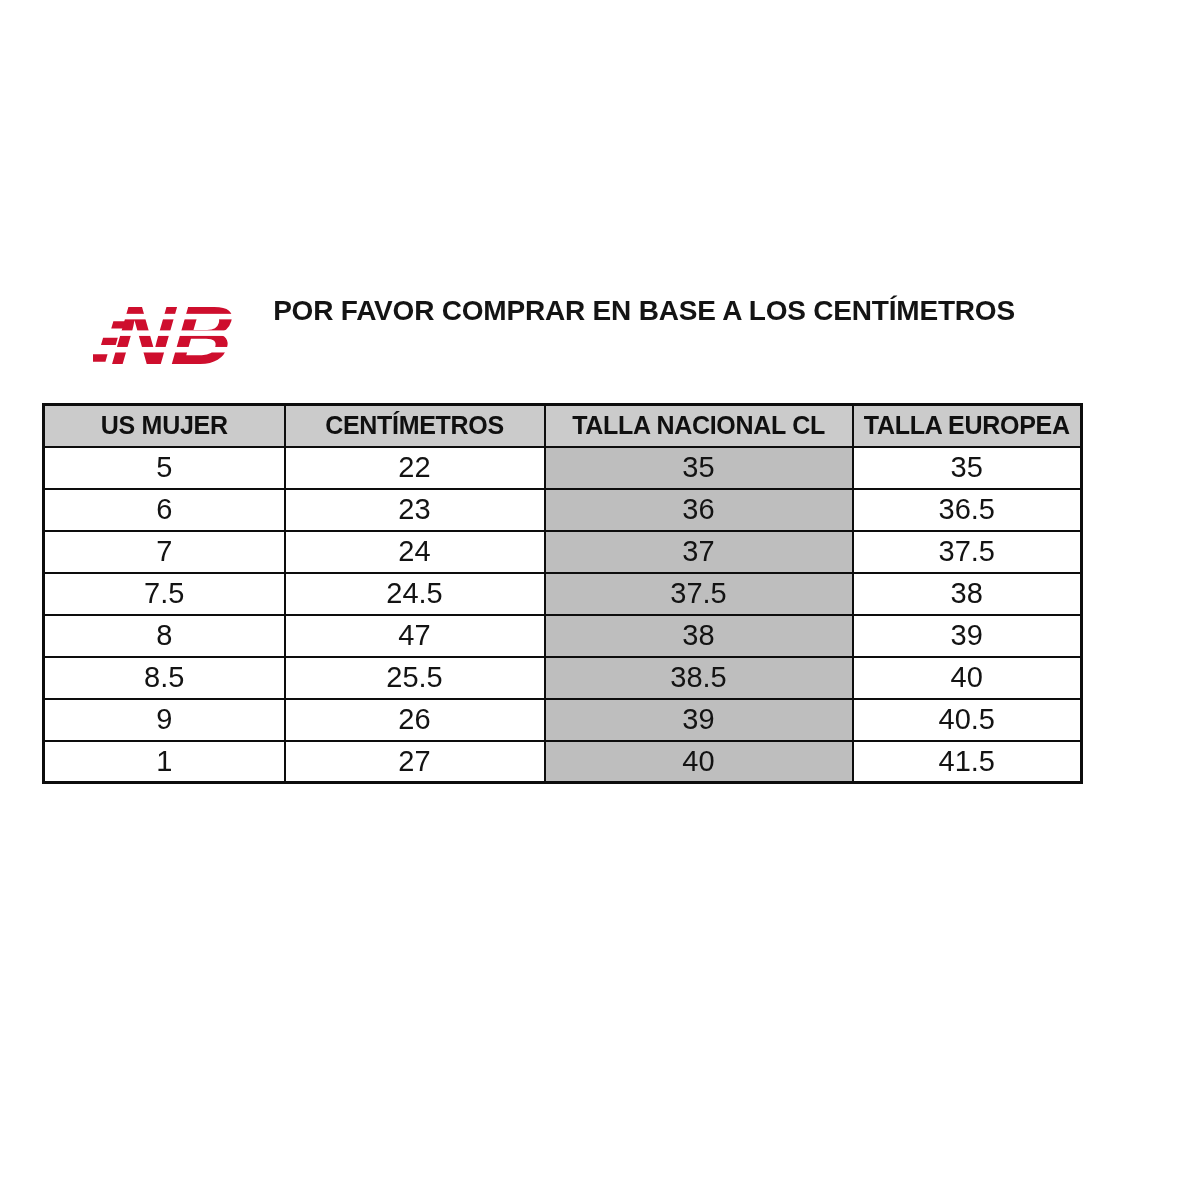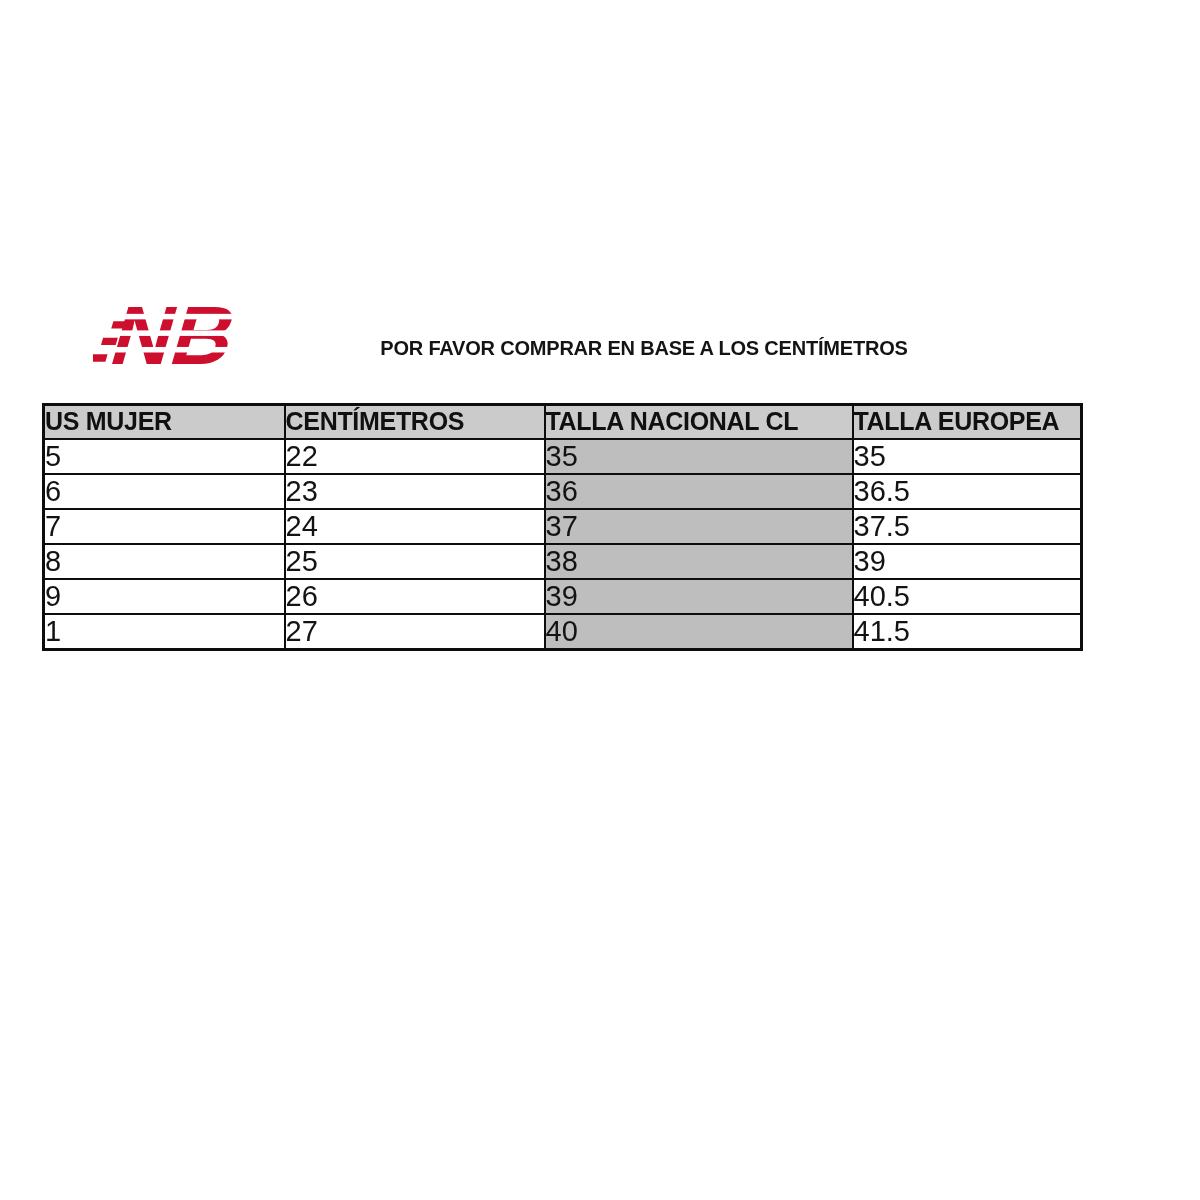--- a/index.html
+++ b/index.html
@@ -29,11 +29,10 @@
     width:812px;
     text-align:center;
     font-weight:bold;
-    font-size:20px;
+    font-size:28px;
     line-height:38px;
     letter-spacing:-0.2px;
     color:#141414;
-    margin-top:37px;
   }
   table.size-table{
     position:absolute;

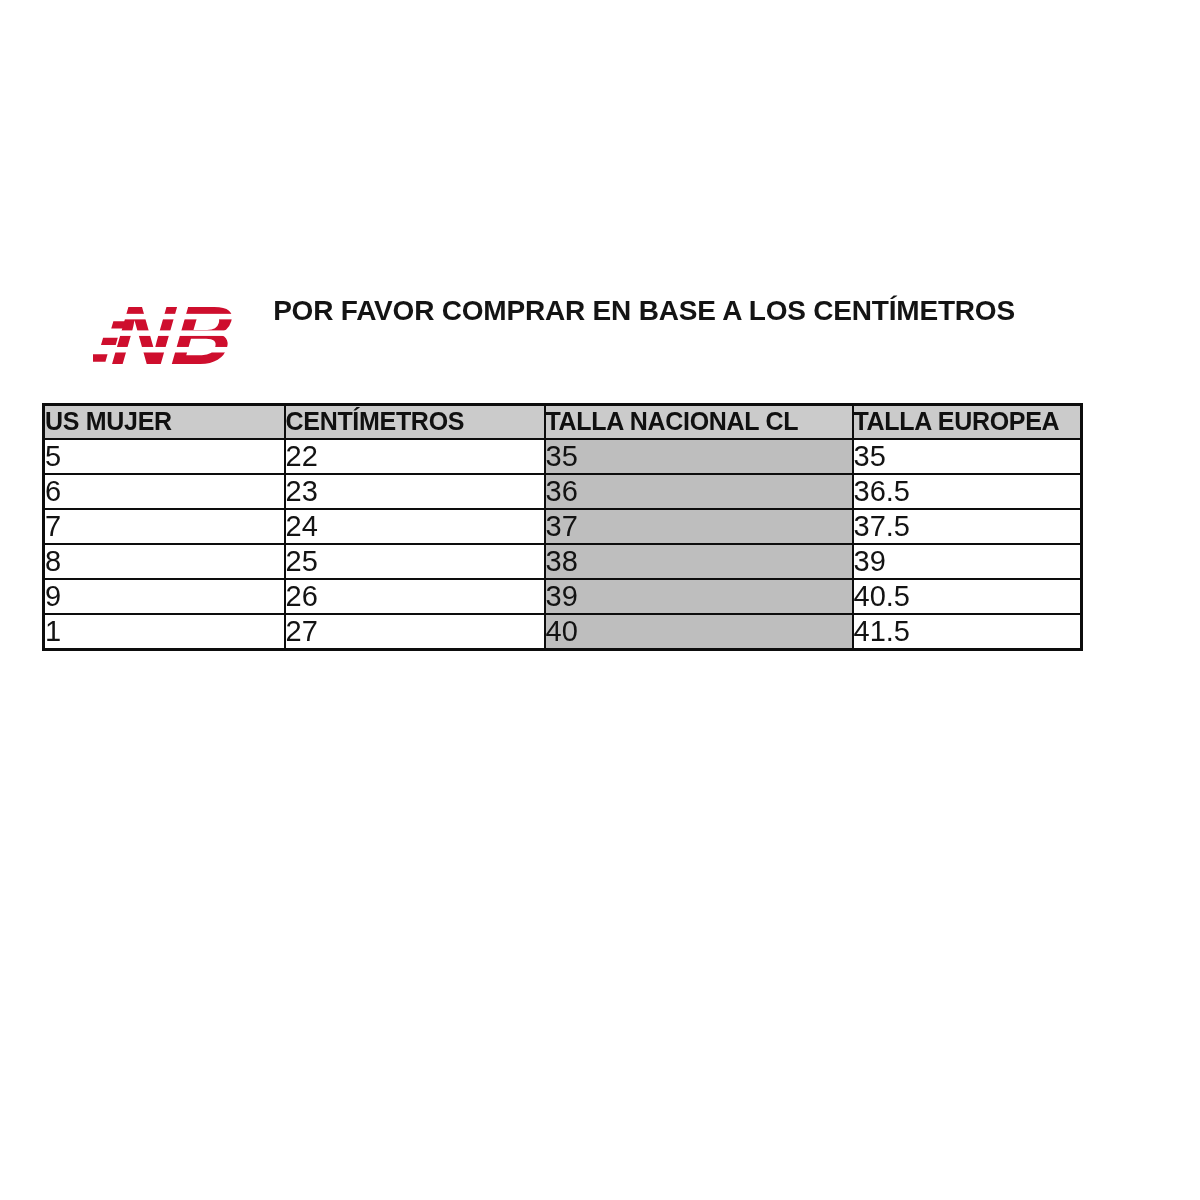--- a/index.html
+++ b/index.html
@@ -48,8 +48,8 @@
   table.size-table col:nth-child(4){width:229px;}
   table.size-table th, table.size-table td{
     border:2px solid var(--border);
-    height:34px;
-    text-align:left;
+    height:42px;
+    text-align:center;
     vertical-align:middle;
     padding:0;
     overflow:hidden;

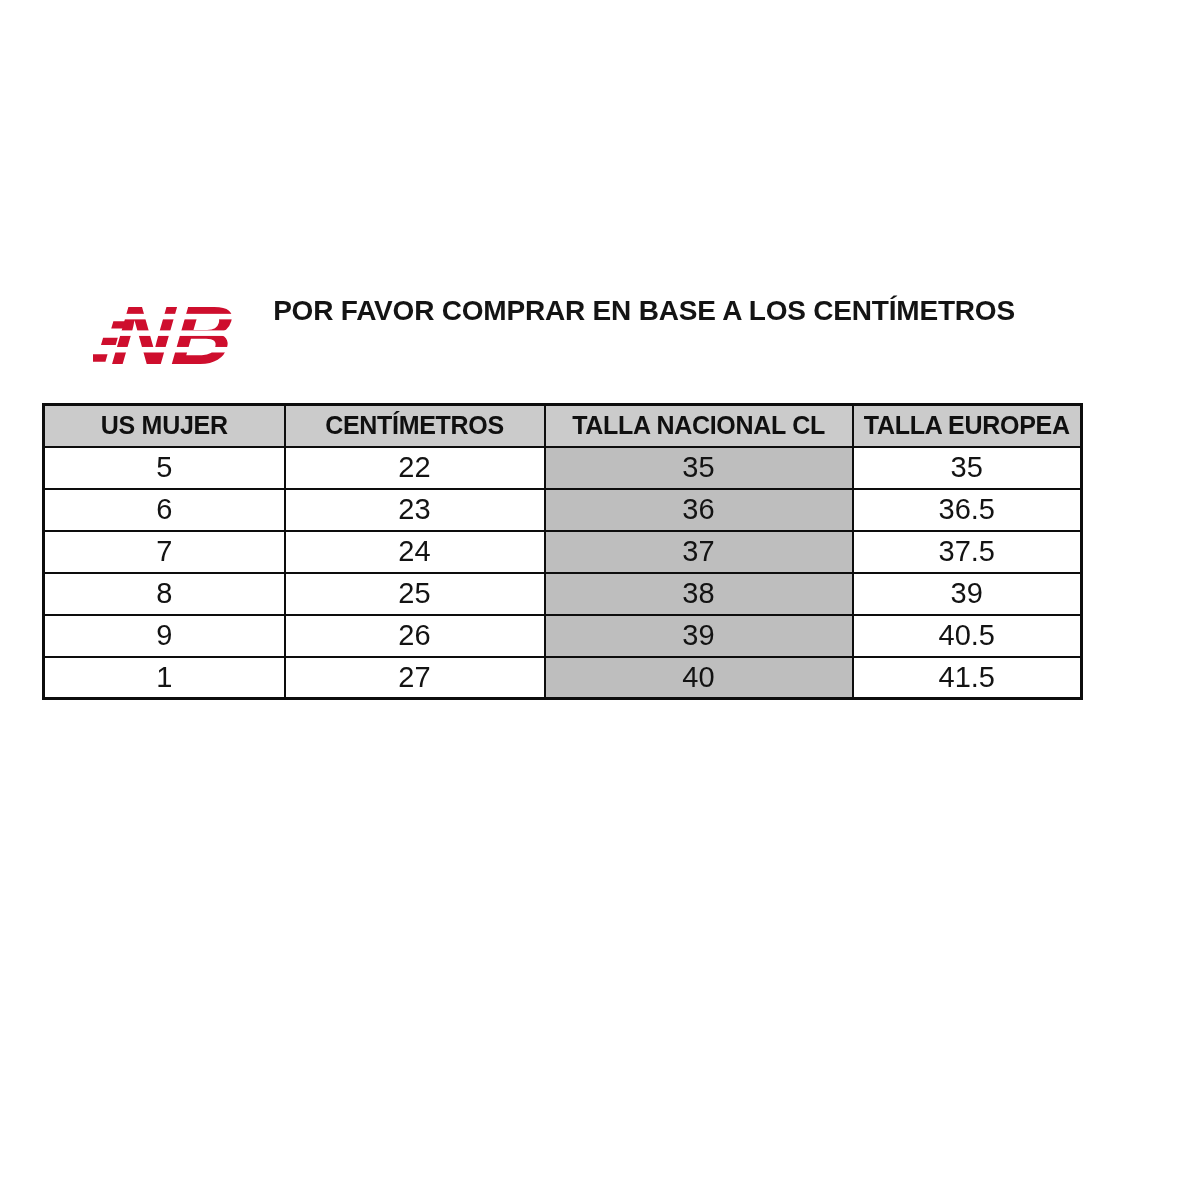--- a/index.html
+++ b/index.html
@@ -132,6 +132,12 @@
           <td>37.5</td>
         </tr>
         <tr>
+          <td>7.5</td>
+          <td>24.5</td>
+          <td class="hl">37.5</td>
+          <td>38</td>
+        </tr>
+        <tr>
           <td>8</td>
           <td>25</td>
           <td class="hl">38</td>

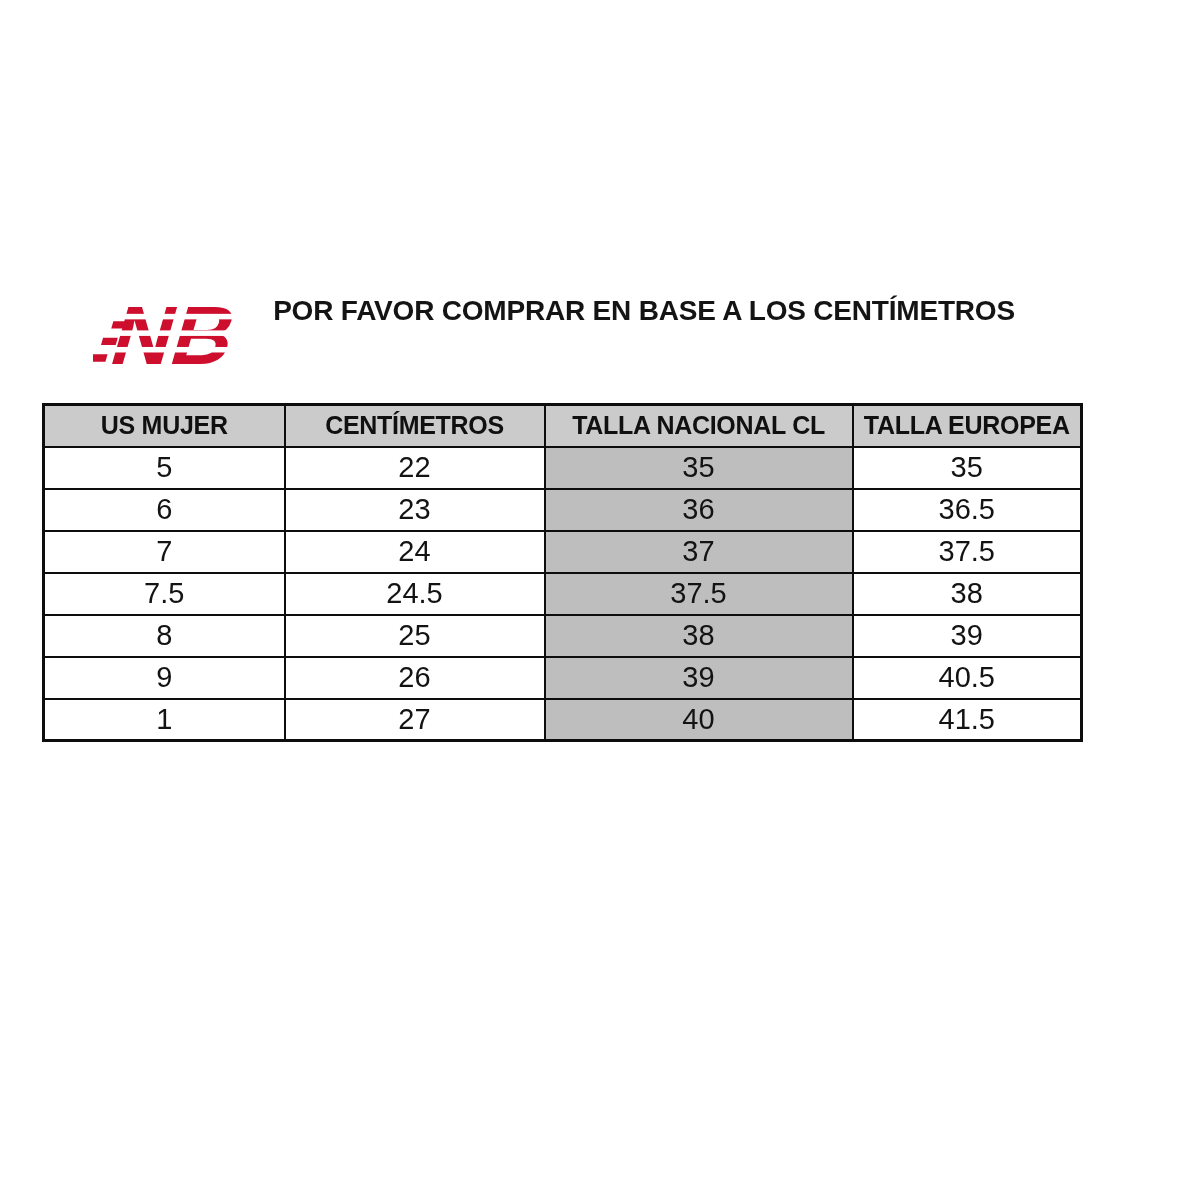--- a/index.html
+++ b/index.html
@@ -139,7 +139,7 @@
         </tr>
         <tr>
           <td>8</td>
-          <td>25</td>
+          <td>47</td>
           <td class="hl">38</td>
           <td>39</td>
         </tr>

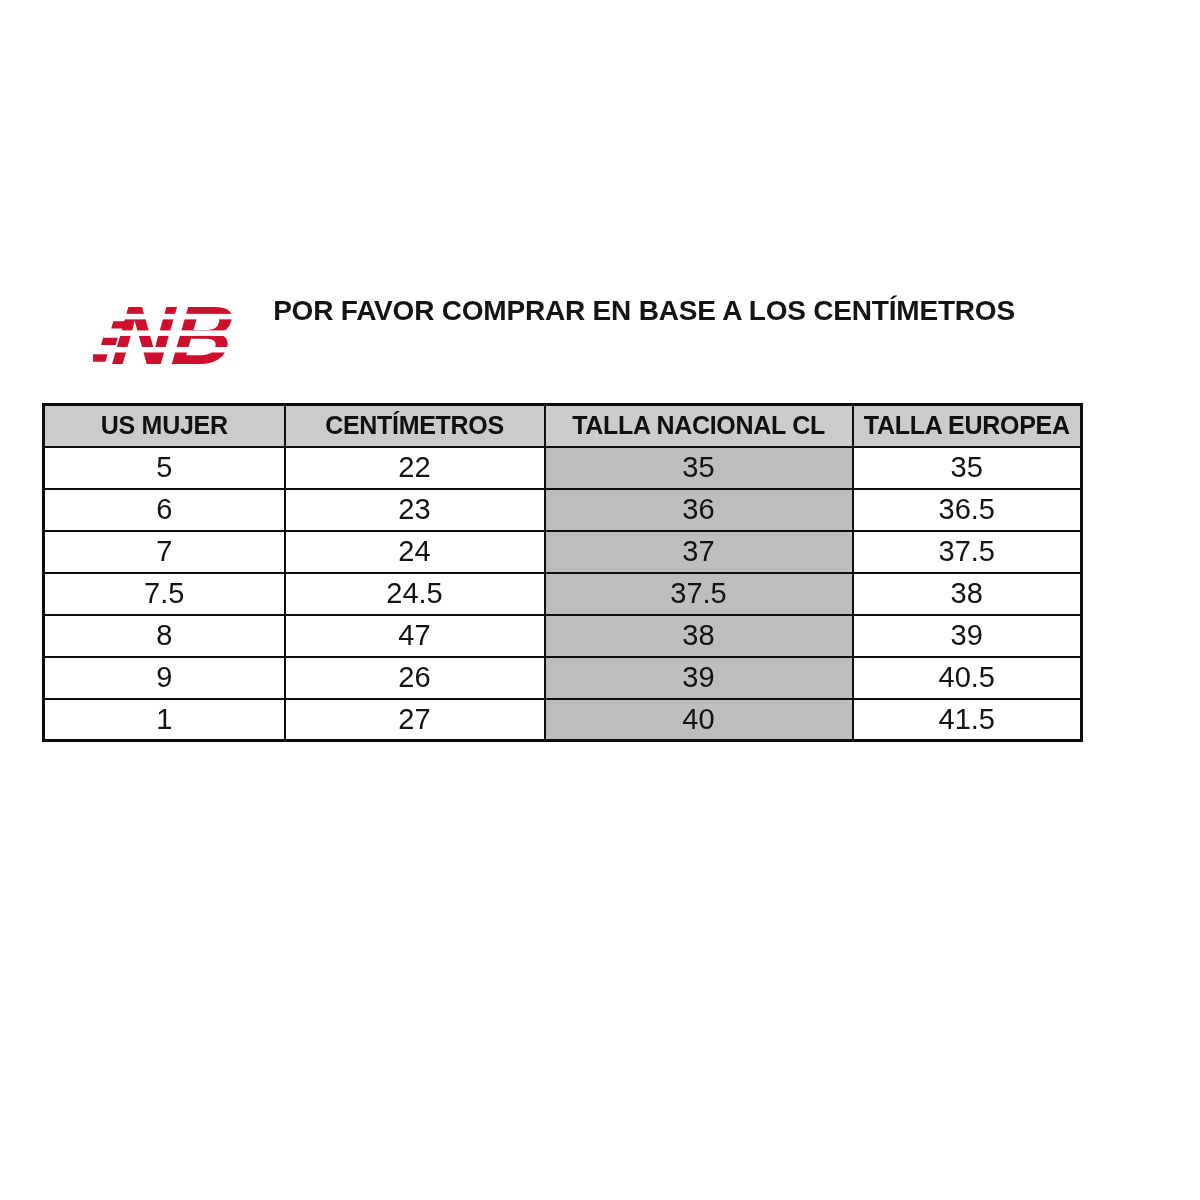--- a/index.html
+++ b/index.html
@@ -144,6 +144,12 @@
           <td>39</td>
         </tr>
         <tr>
+          <td>8.5</td>
+          <td>25.5</td>
+          <td class="hl">38.5</td>
+          <td>40</td>
+        </tr>
+        <tr>
           <td>9</td>
           <td>26</td>
           <td class="hl">39</td>

